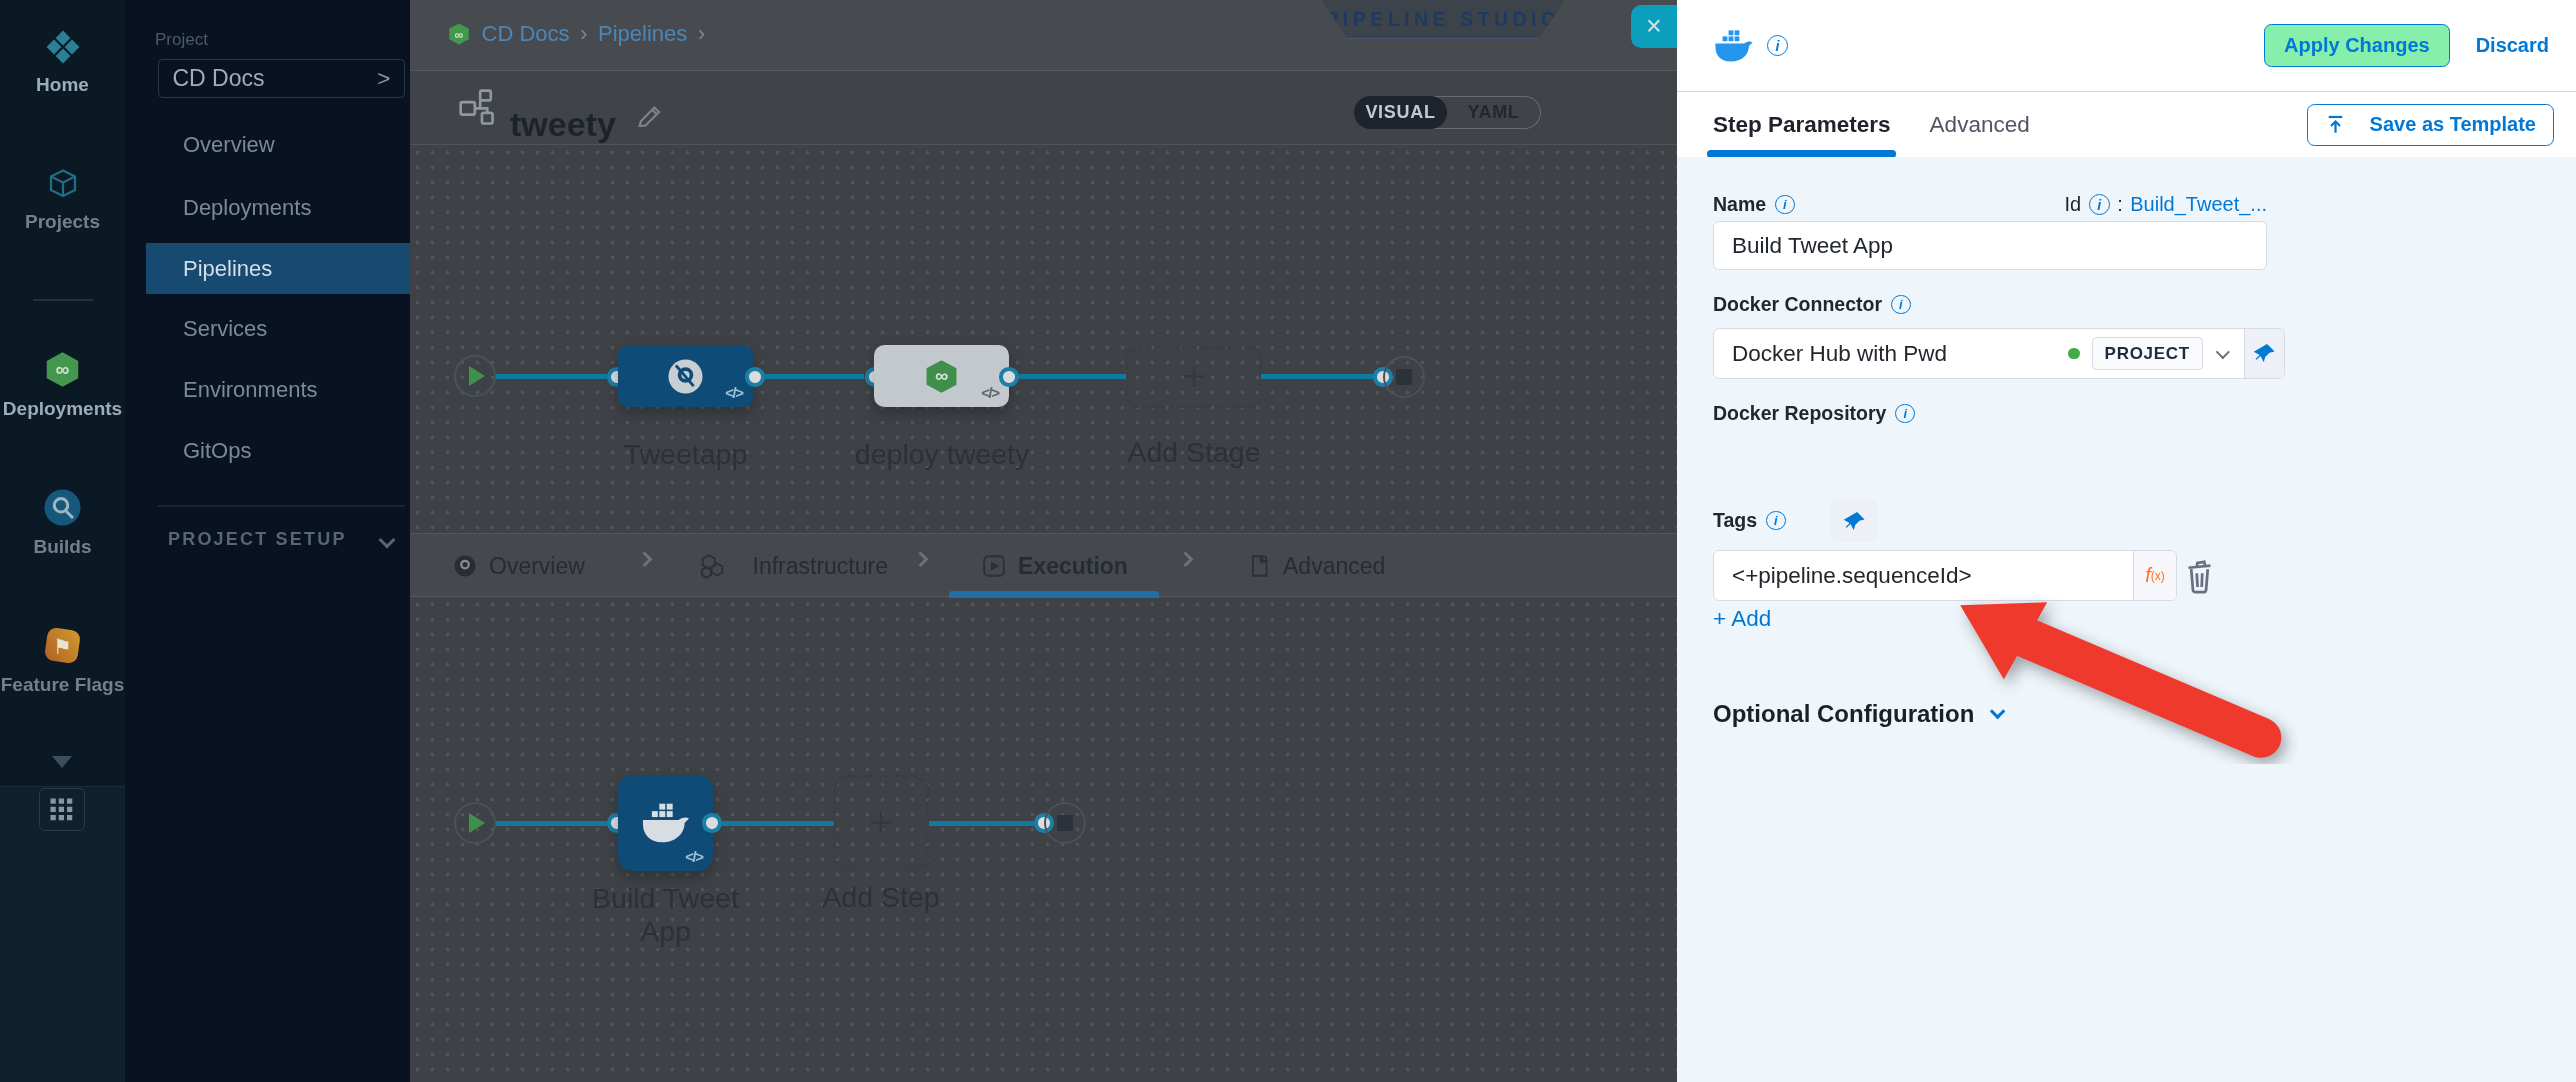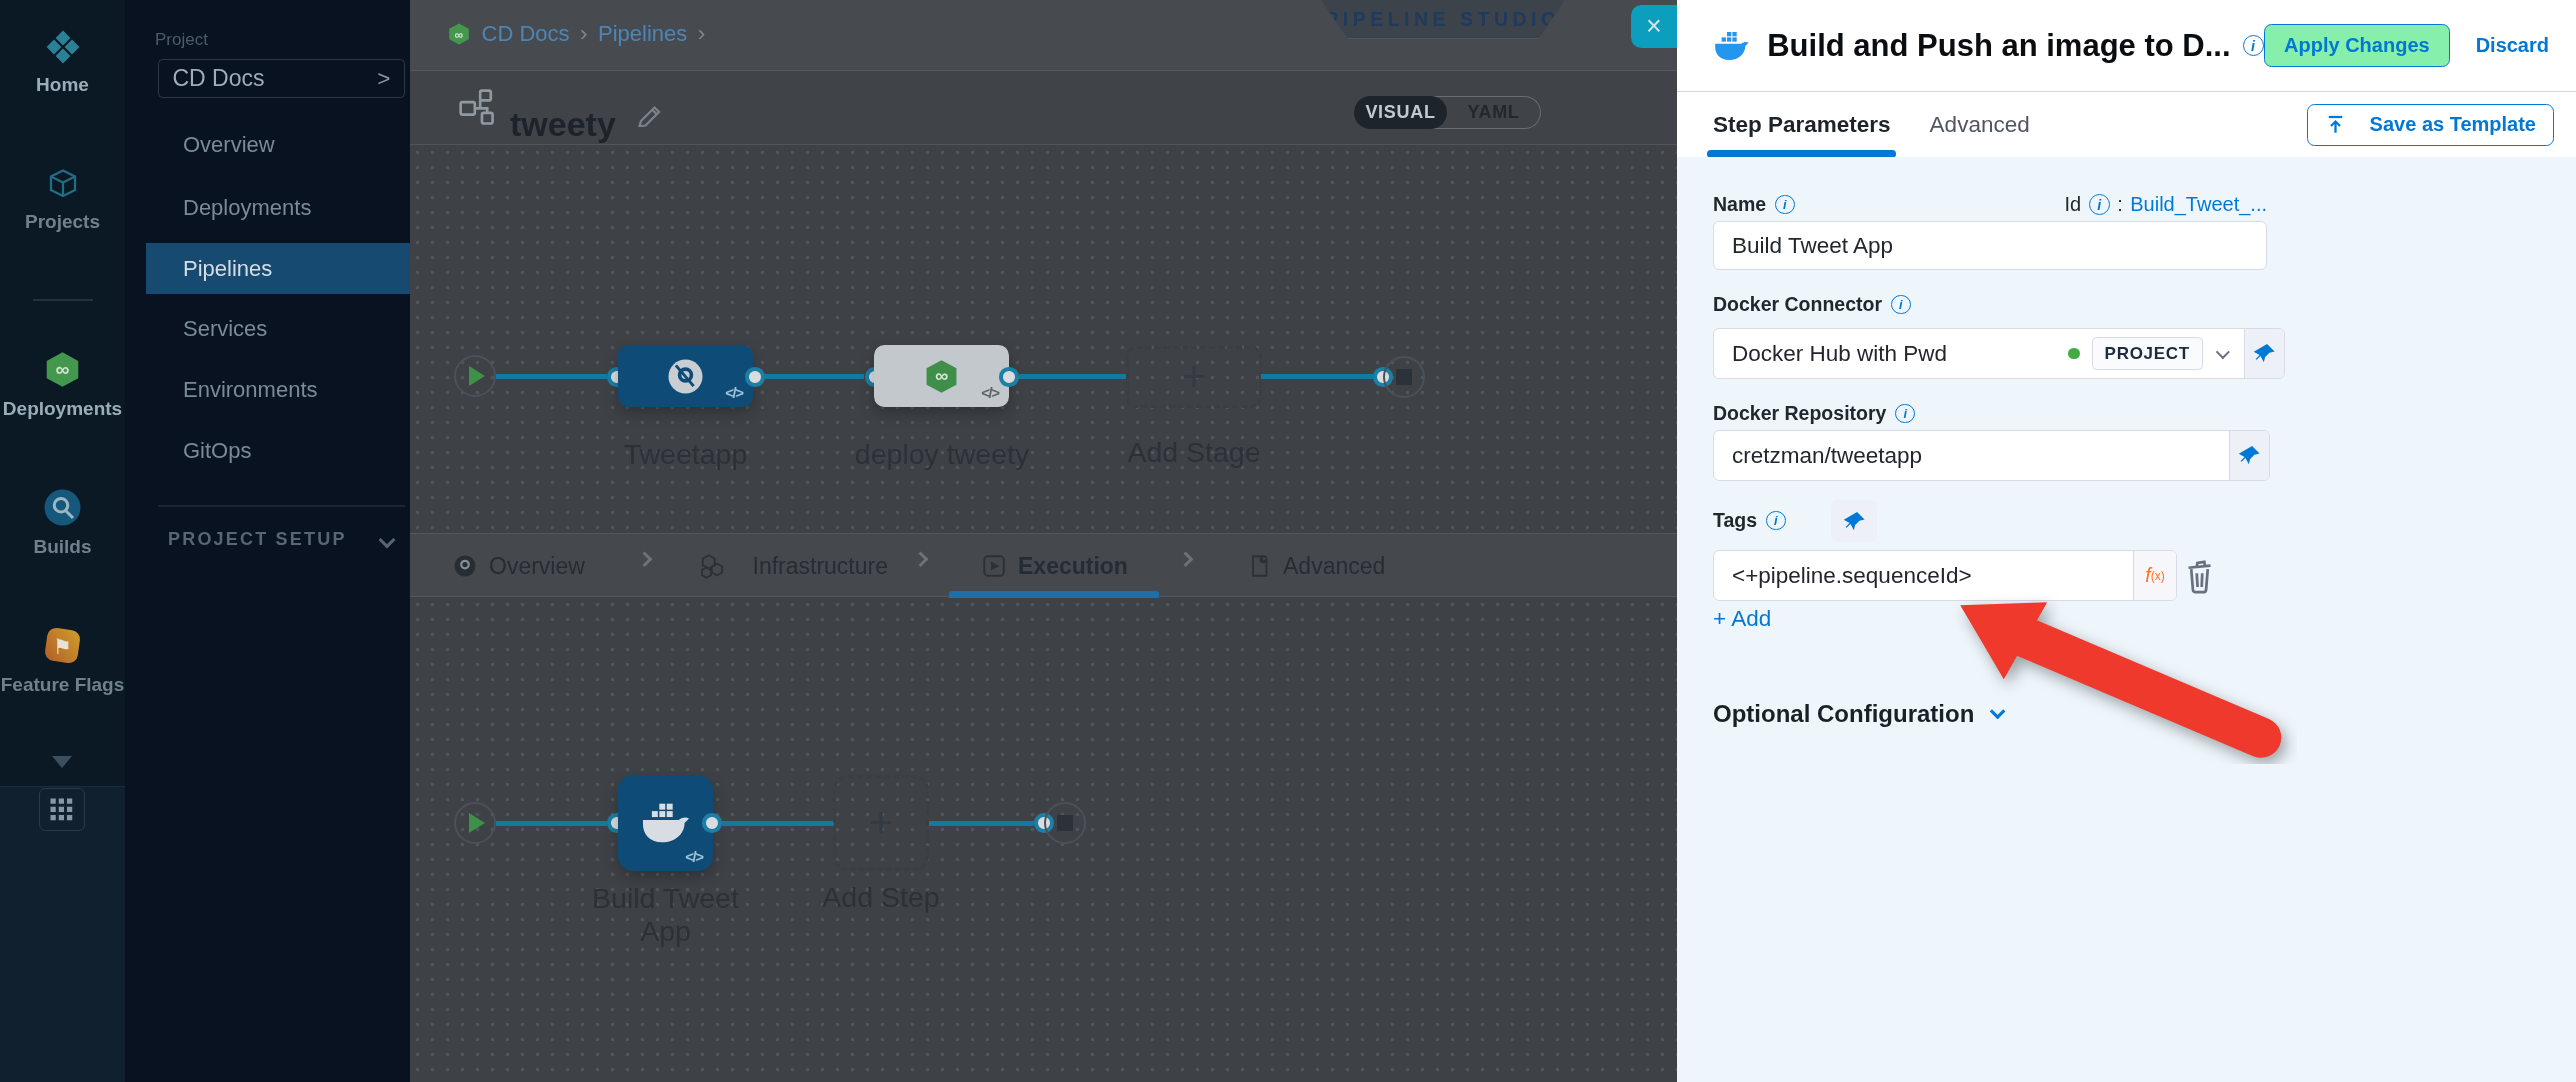--- a/index.html
+++ b/index.html
@@ -374,7 +374,6 @@
           <path d="M4 24 h48 c6 -4 10 -4 14 -2 l-6 6 c0 14 -12 26 -30 26 C12 54 4 42 4 30 Z"></path>
         </g>
       </svg>
-      <h1 id="panel-title">Build and Push an image to D...</h1>
       <span class="info-icon" style="margin-left:12px;">
           <span>i</span>
         </span>

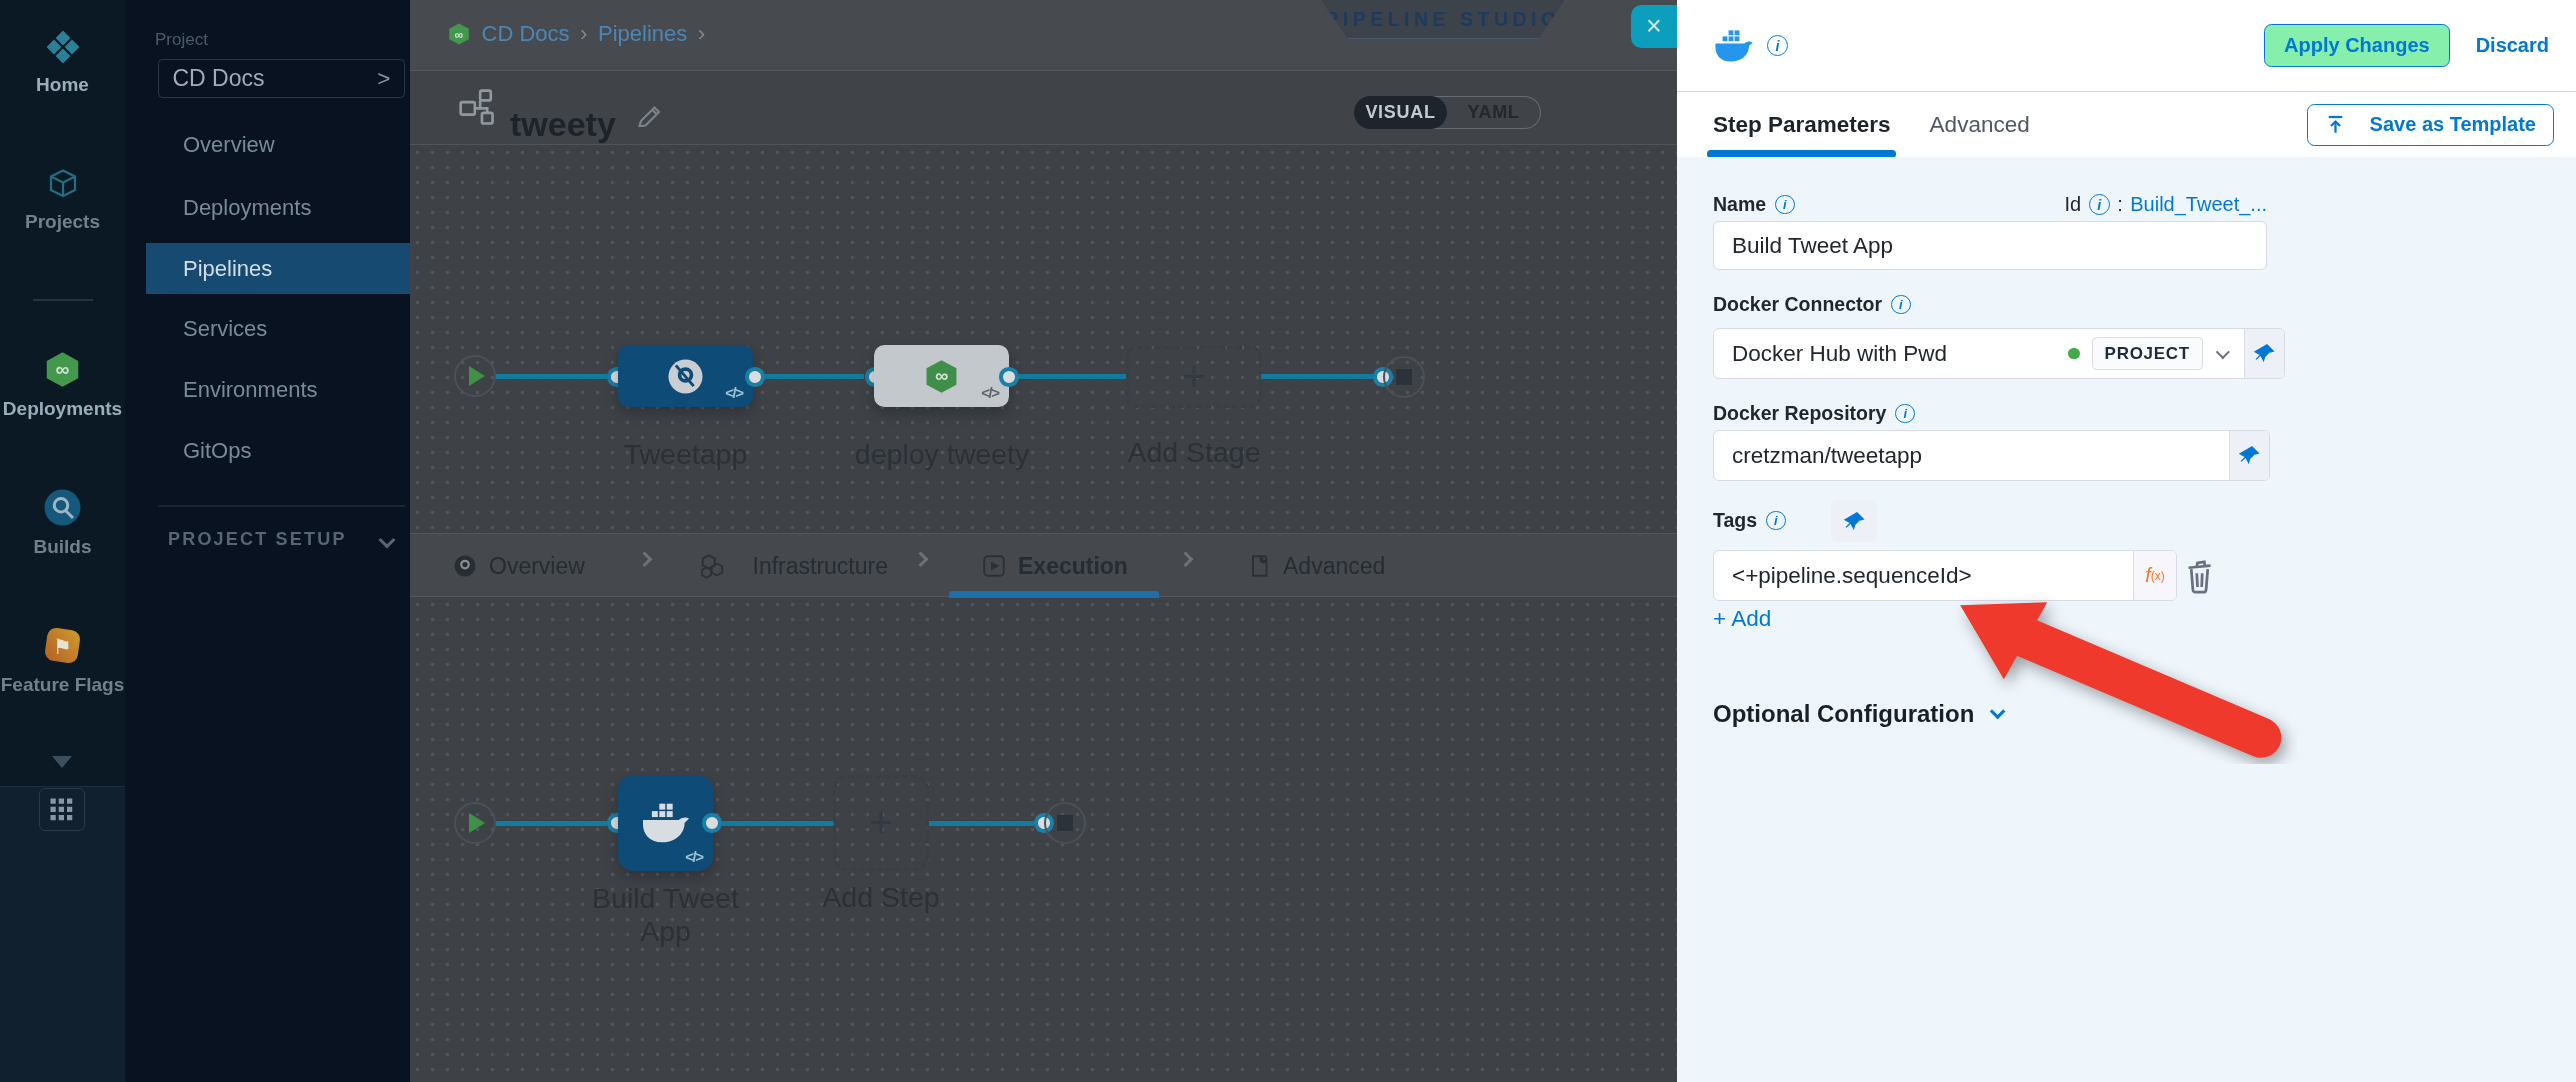--- a/index.html
+++ b/index.html
@@ -442,14 +442,6 @@
             <span>i</span>
           </span>
       </div>
-      <div class="inputbox" style="left:36px; top:273px; width:557px; height:51px; padding:0; overflow:hidden;">
-        <span class="val">cretzman/tweetapp</span>
-        <span class="seg-right" style="width:40px;">
-          <svg width="22.5" height="22.5" viewBox="0 0 24 24" fill="#0278d5">
-            <path d="M14 2 L22 10 L16.5 11.5 L12 16 L10.5 21.5 L7 14.8 L2.8 19 L1.8 18 L6 13.8 L-0.2 10.4 Z" transform="translate(1,0)"></path>
-          </svg>
-        </span>
-      </div>
 
       <div class="fld-label" style="left:36px; top:352px;">
         <span>Tags</span>

